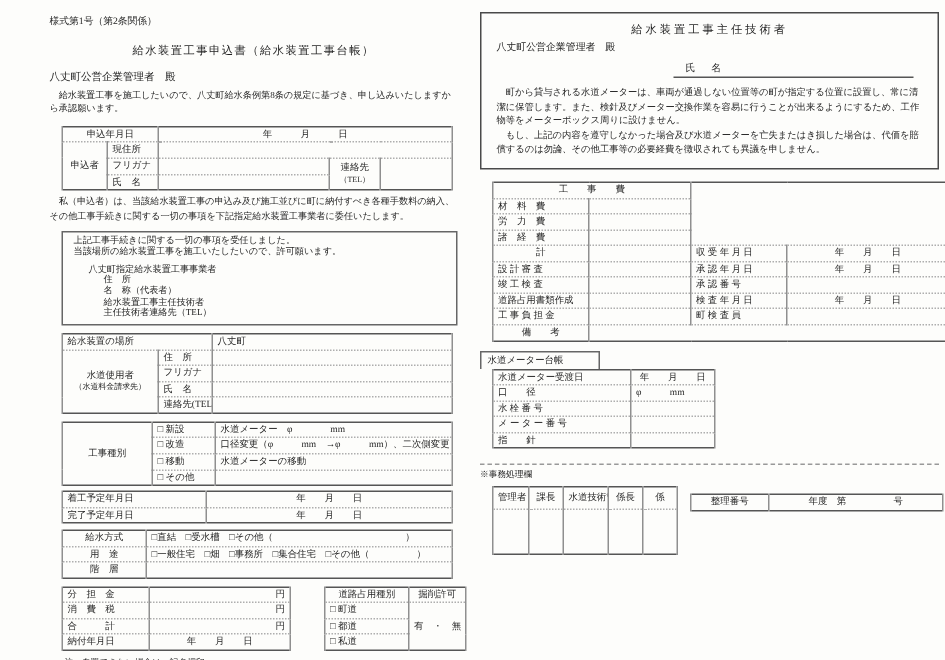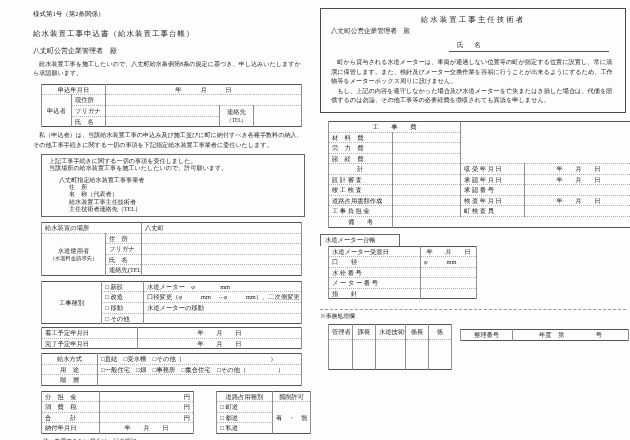--- a/index.html
+++ b/index.html
@@ -16,7 +16,7 @@
   .pageR { position:absolute; left:320px; top:8px;  width:306px; }
 
   .form-no { font-size:6.5px; }
-  .doc-title { font-size:7.5px; text-align:left; margin-top:10px; letter-spacing:1px; }
+  .doc-title { font-size:7.5px; text-align:center; margin-top:10px; letter-spacing:1px; }
   .addressee { font-size:7px; margin-top:7px; }
   .para { font-size:6.1px; line-height:1.55; margin-top:4px; }
 

